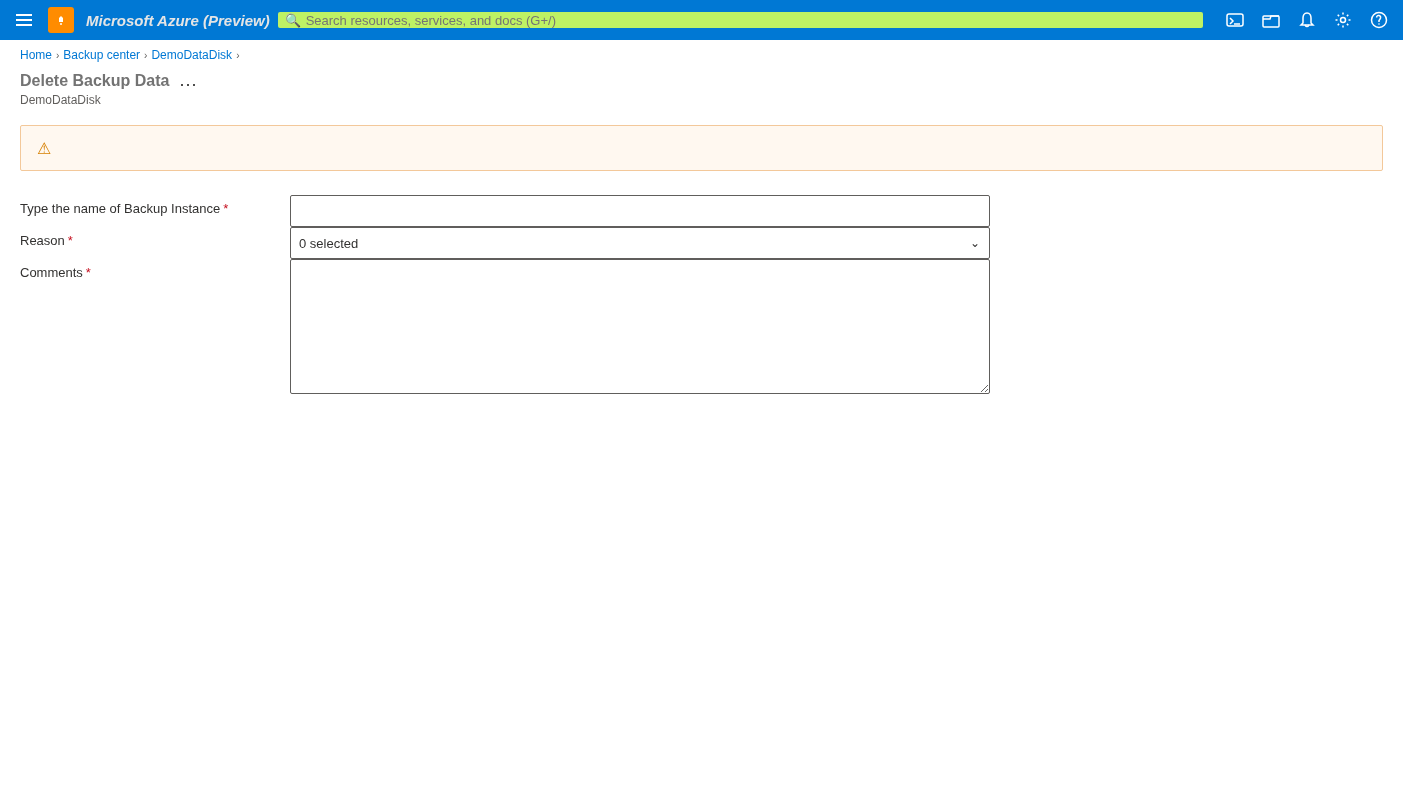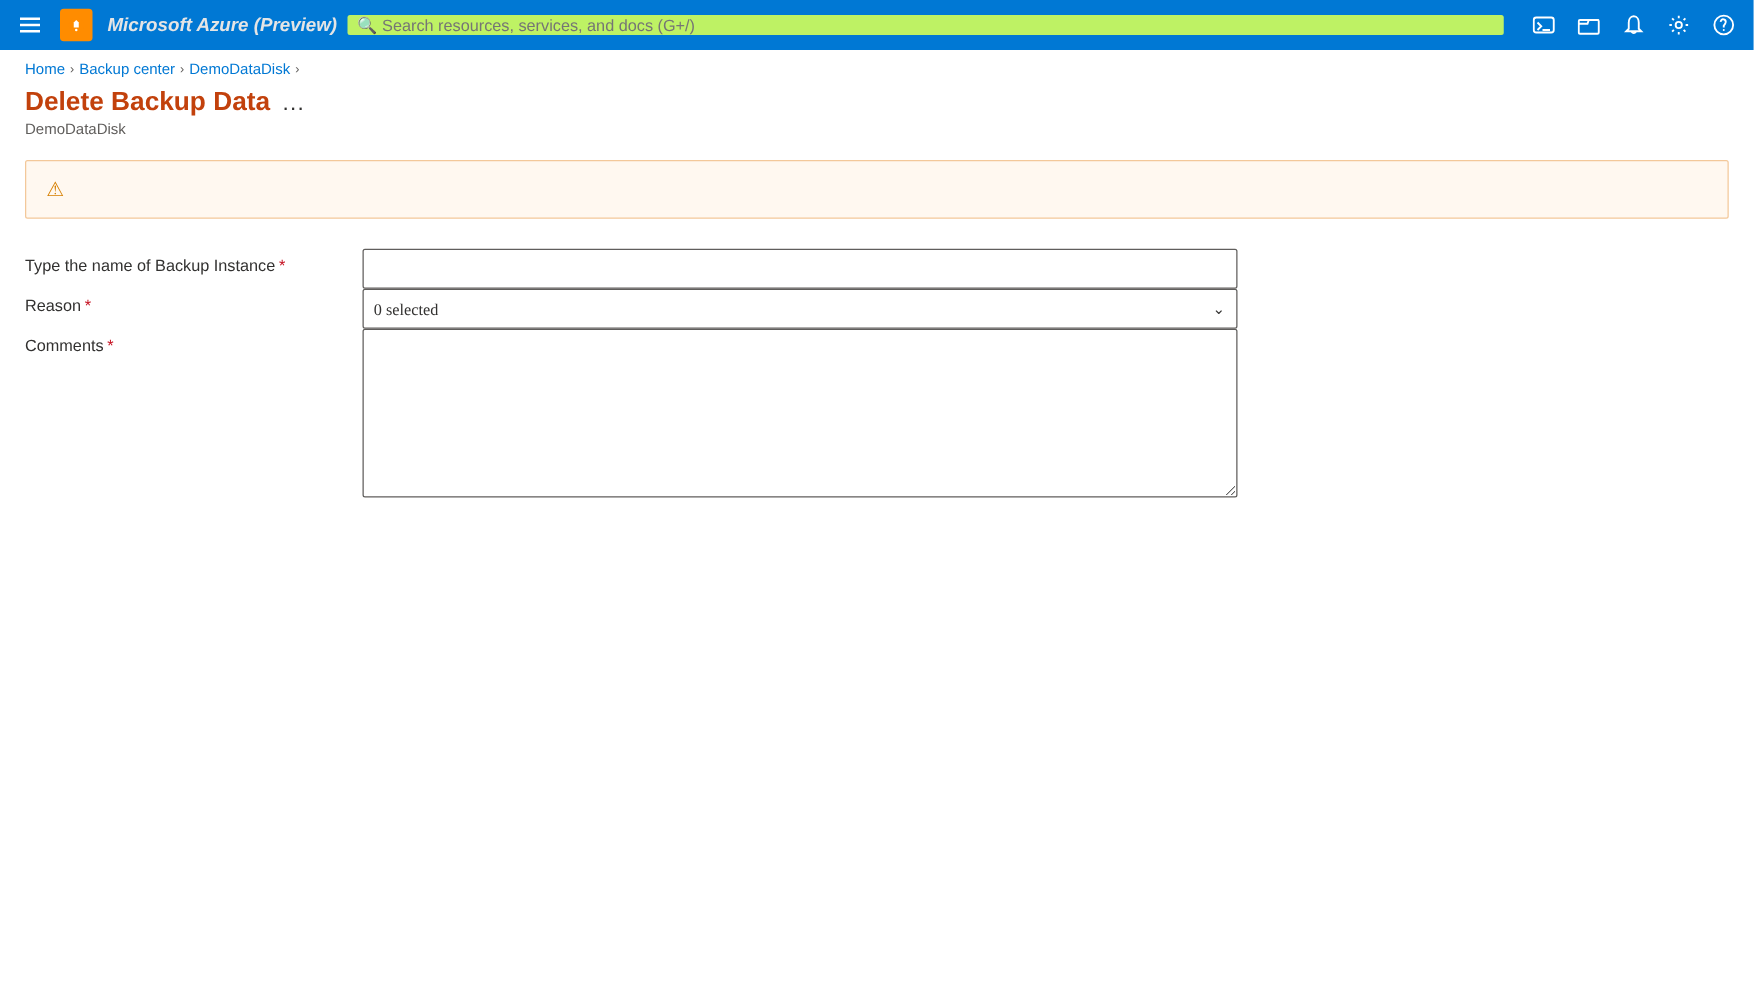--- a/index.html
+++ b/index.html
@@ -97,9 +97,9 @@
       gap: 10px;
     }
     .page-title {
-      font-size: 21px;
+      font-size: 16px;
       font-weight: 600;
-      color: #c2410c;
+      color: #737373;
     }
     .page-more-btn {
       font-size: 18px;

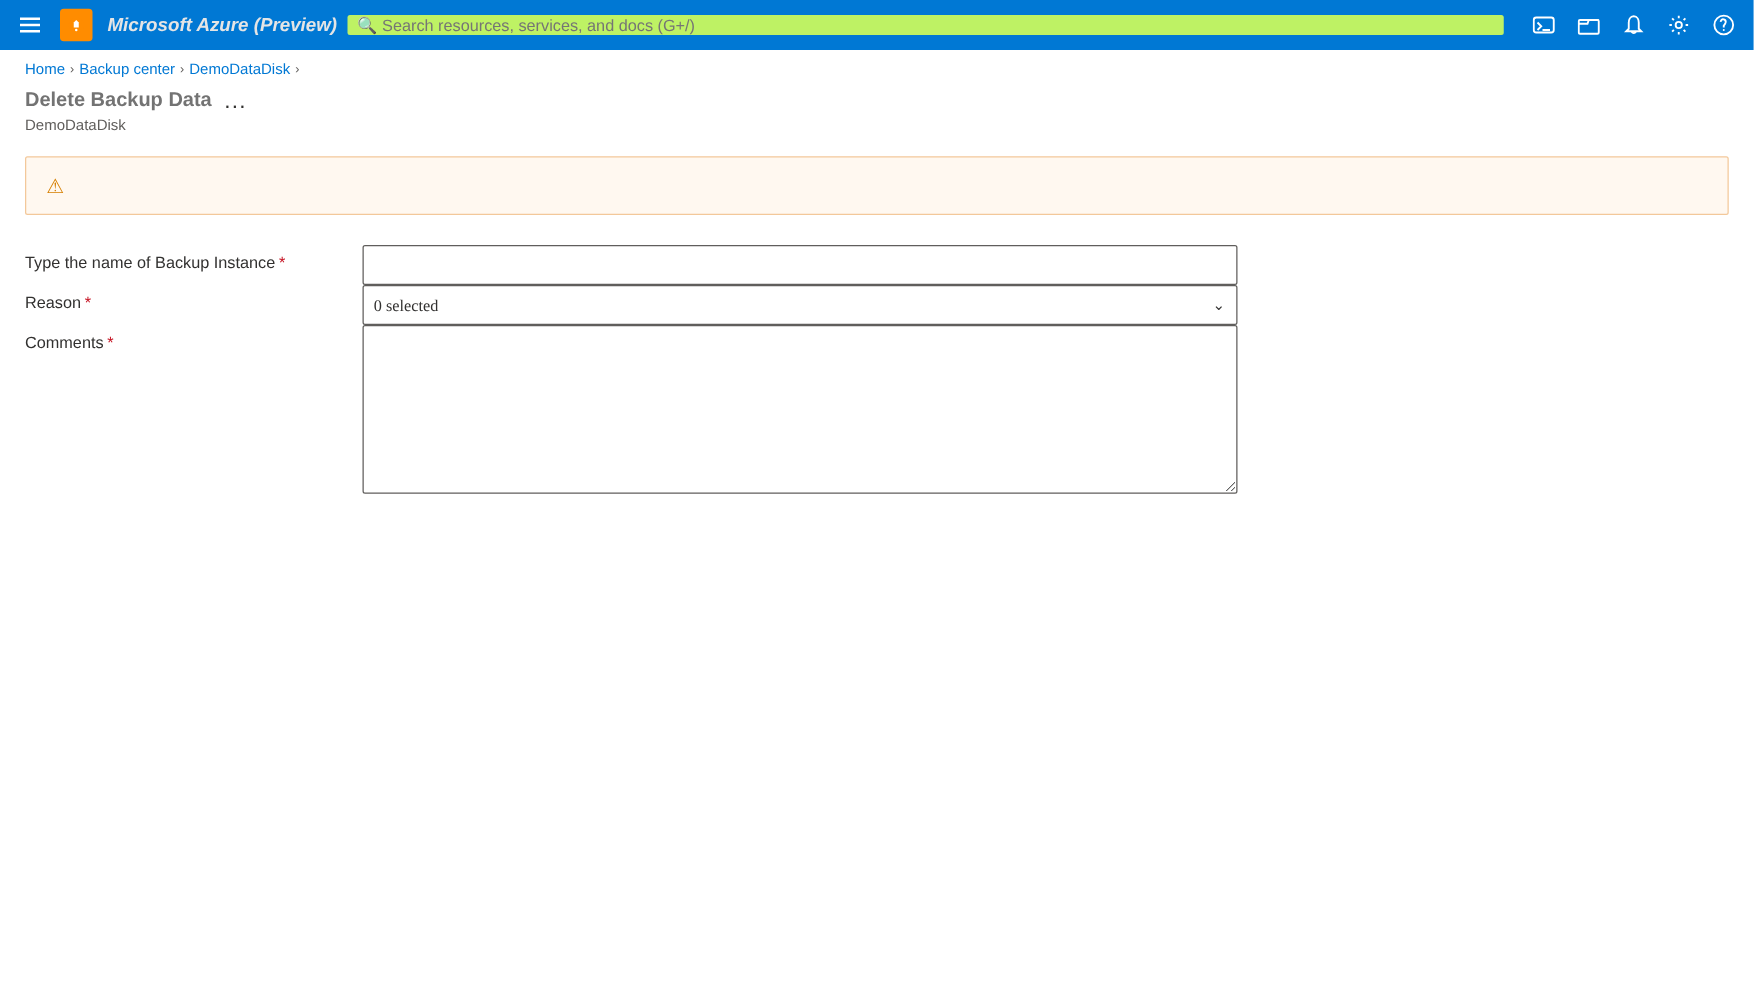--- a/index.html
+++ b/index.html
@@ -195,7 +195,6 @@
       -webkit-appearance: none;
       outline: none;
       cursor: pointer;
-      font-family: Liberation Serif, serif;
     }
     .select-chevron {
       position: absolute;

